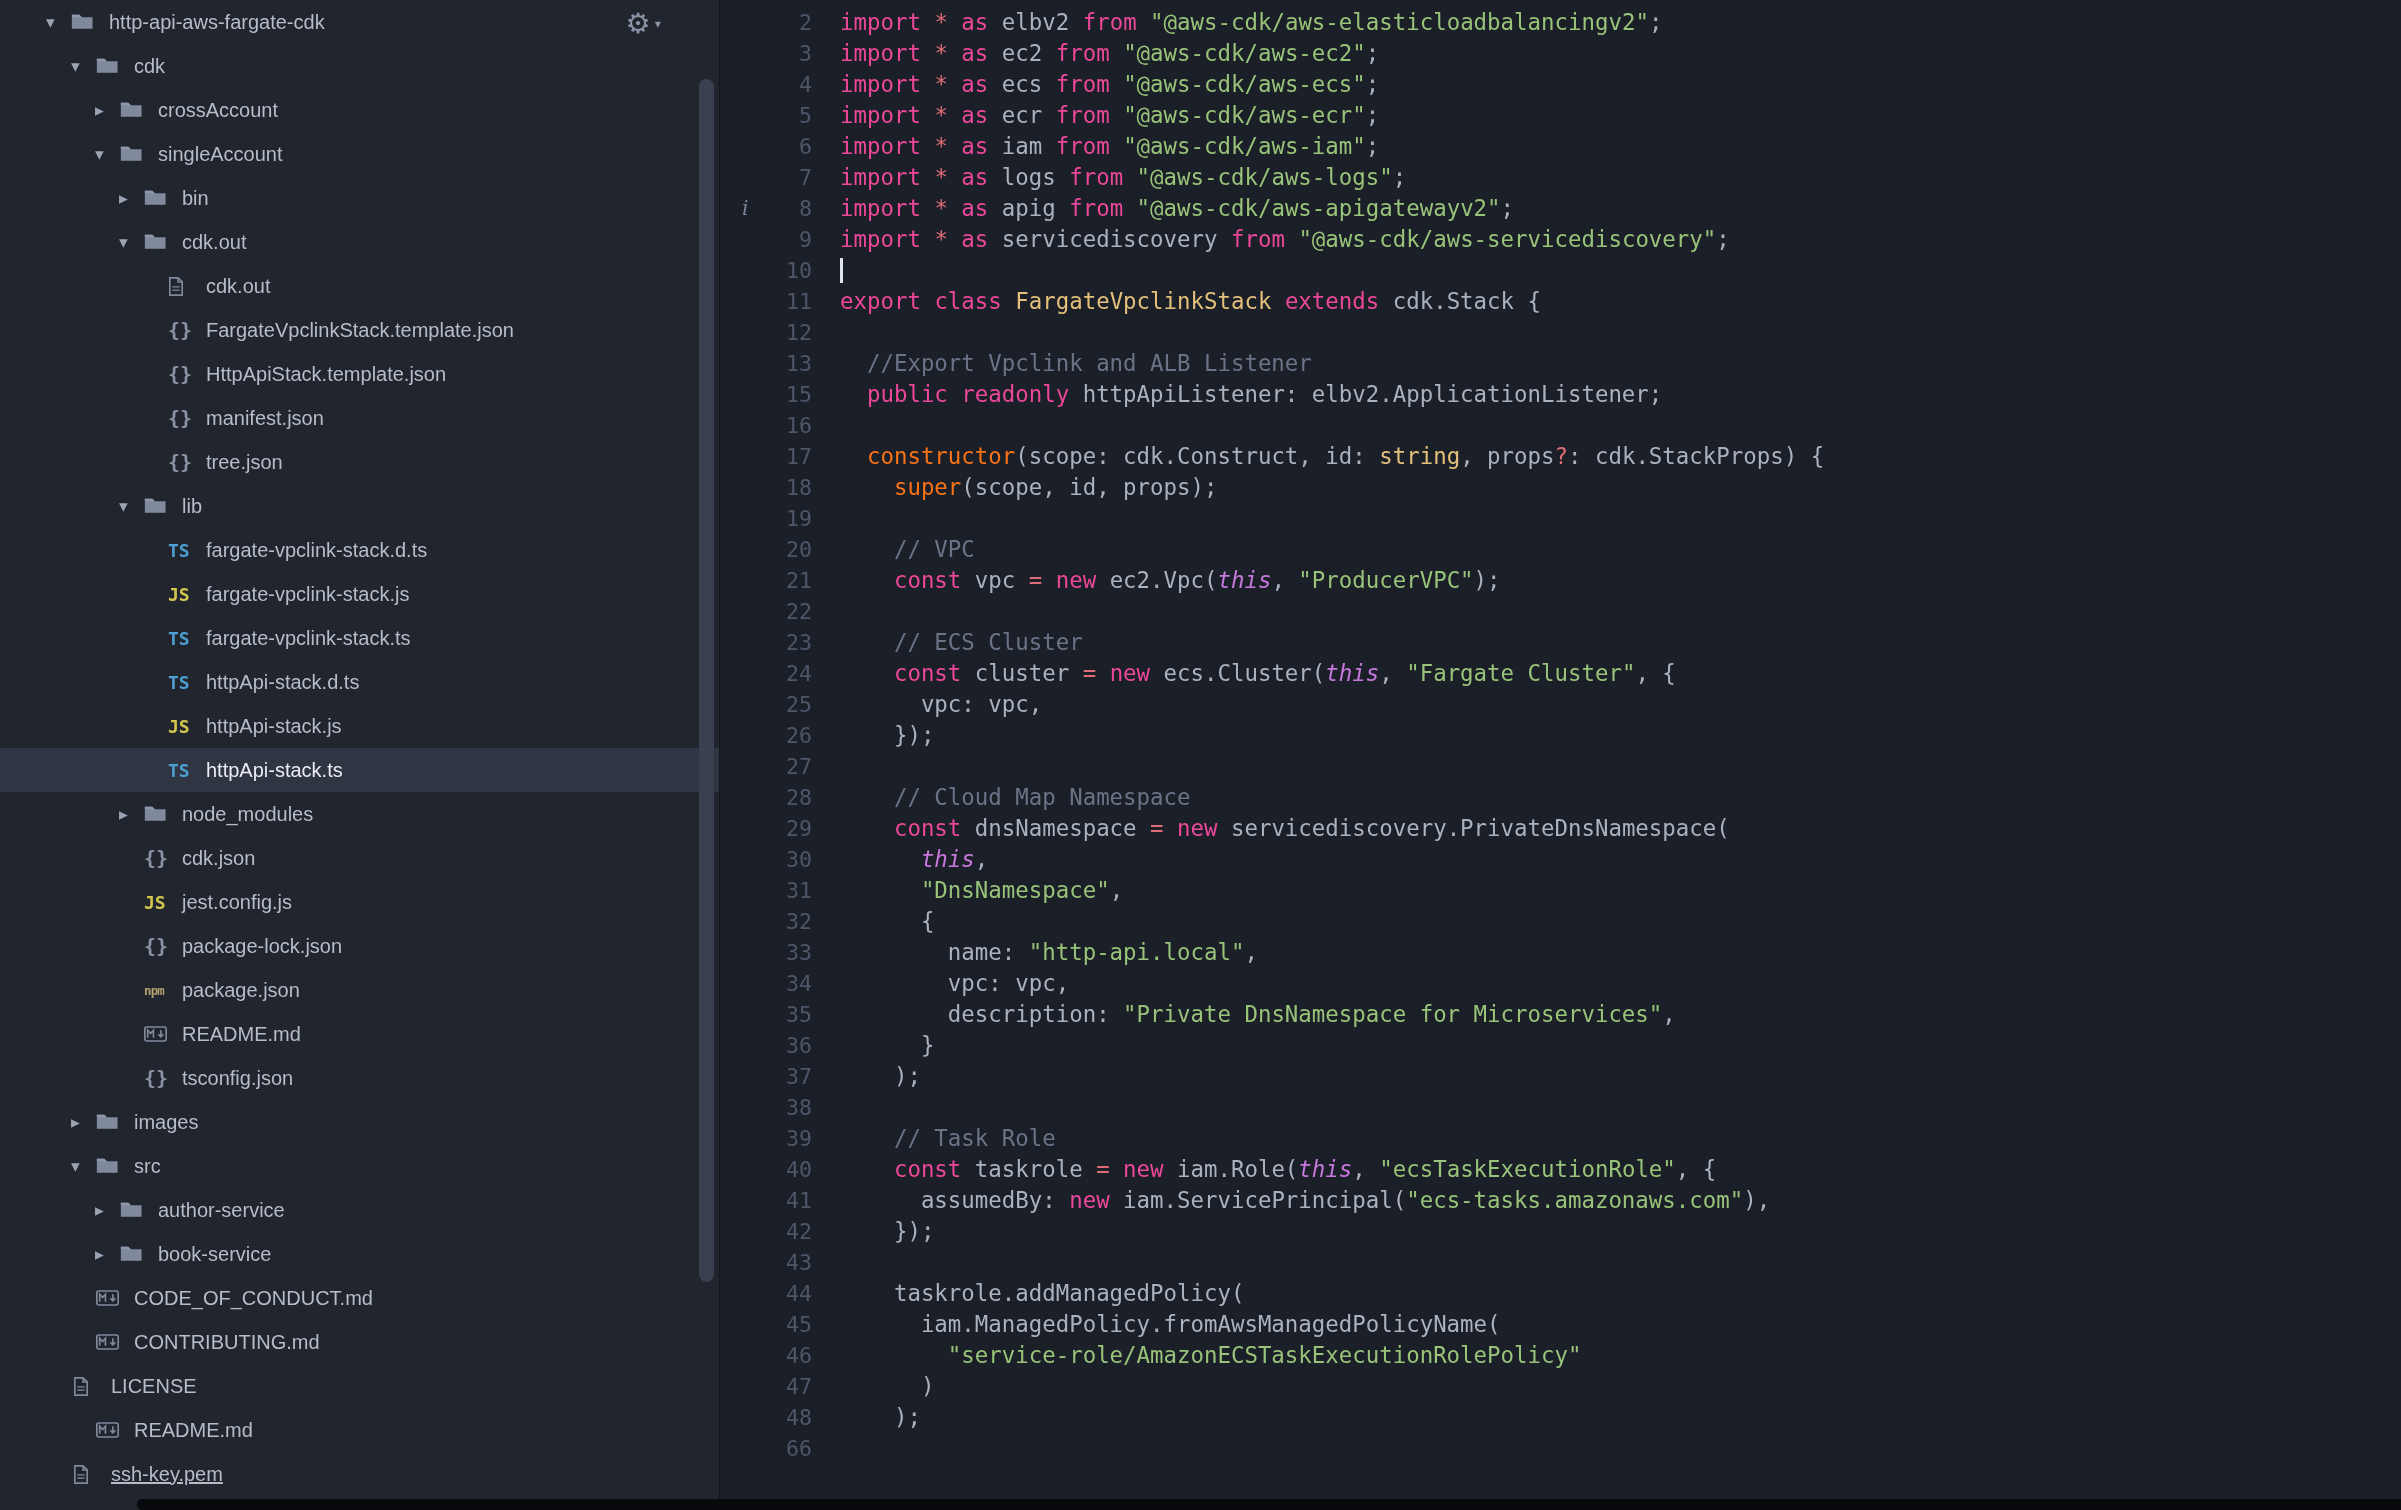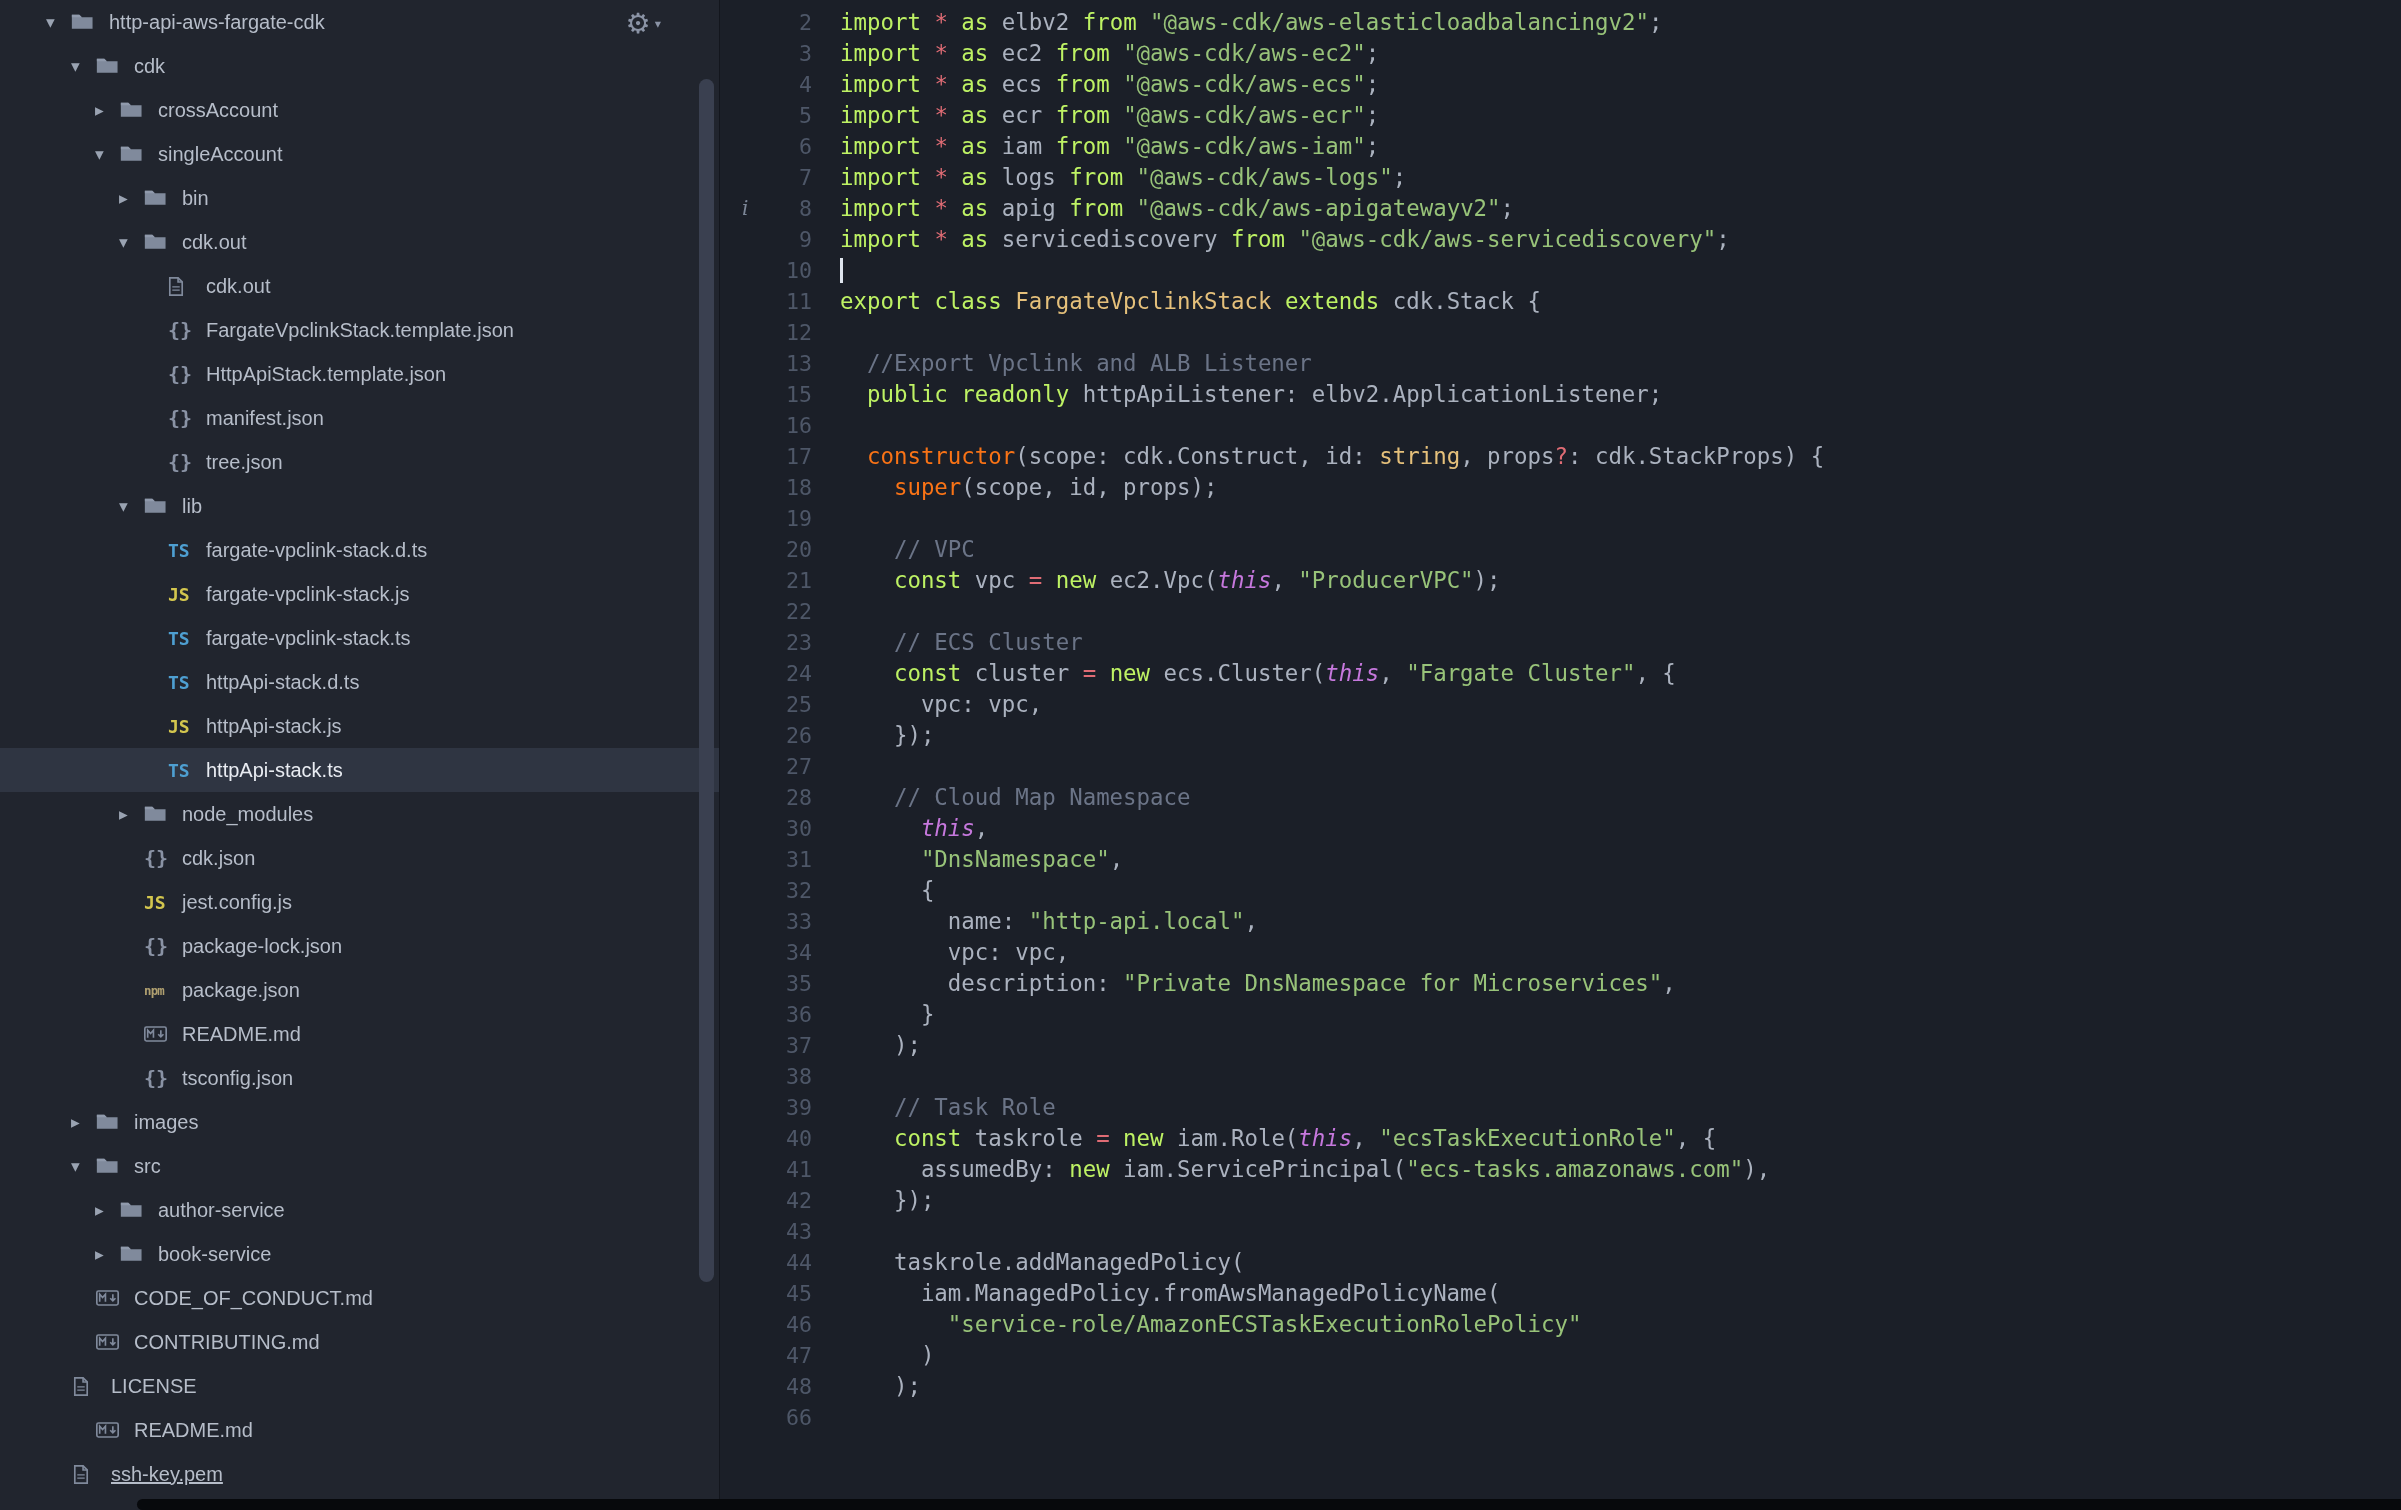--- a/index.html
+++ b/index.html
@@ -29,7 +29,7 @@
   .gutter-ind{position:absolute;left:20px;top:0.8px;color:#7d8798;font-style:italic;font-family:"DejaVu Serif",serif;font-size:20px;}
   .lc{padding-left:28px;white-space:pre;}
   .tok-v{color:#abb2bf}
-  .tok-k{color:#bef264}
+  .tok-k{color:#ec4899}
   .tok-o{color:#e06c75}
   .tok-s{color:#98c379}
   .tok-c{color:#6b7487}

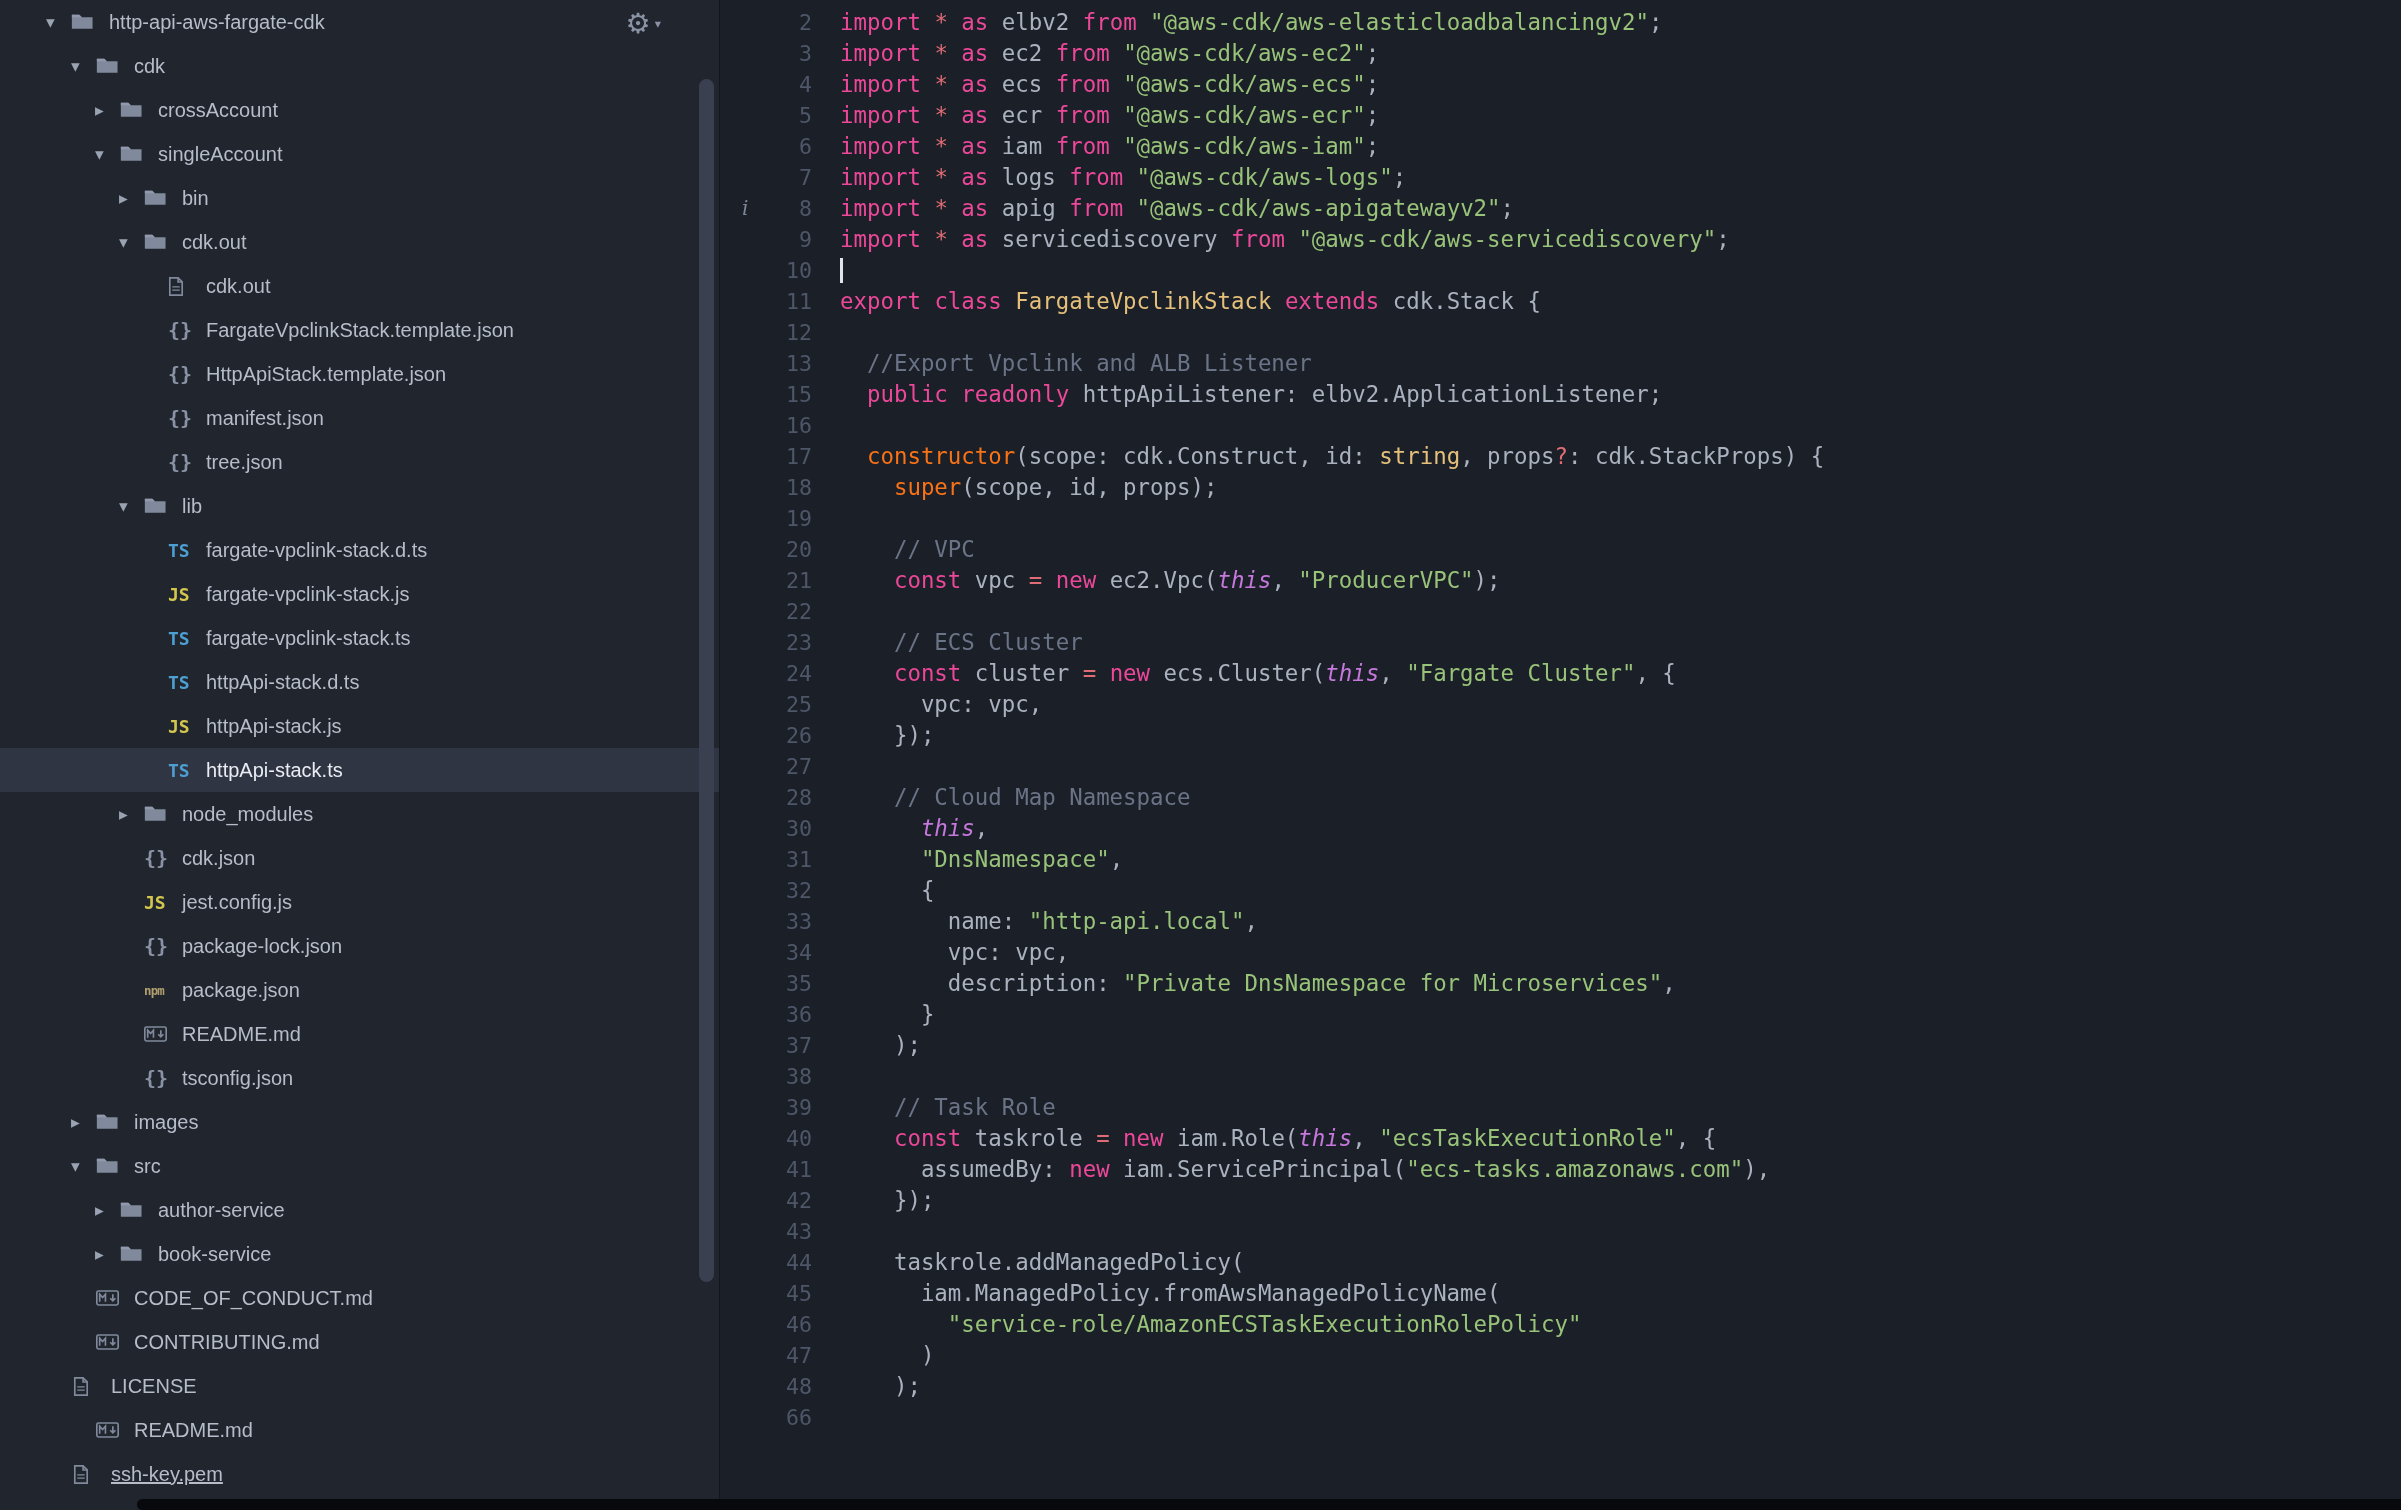--- a/index.html
+++ b/index.html
@@ -464,6 +464,10 @@
           <div class="lc"><span class="tok-c">    // Cloud Map Namespace</span></div>
         </div>
         <div class="code-line">
+          <div class="ln">29</div>
+          <div class="lc"><span class="tok-v">    </span><span class="tok-k">const </span><span class="tok-v">dnsNamespace </span><span class="tok-o">= </span><span class="tok-k">new </span><span class="tok-v">servicediscovery.PrivateDnsNamespace(</span></div>
+        </div>
+        <div class="code-line">
           <div class="ln">30</div>
           <div class="lc"><span class="tok-v">      </span><span class="tok-h">this</span><span class="tok-v">,</span></div>
         </div>

